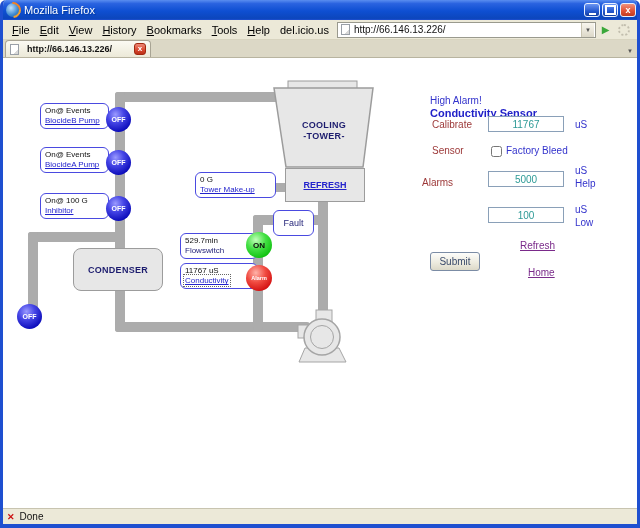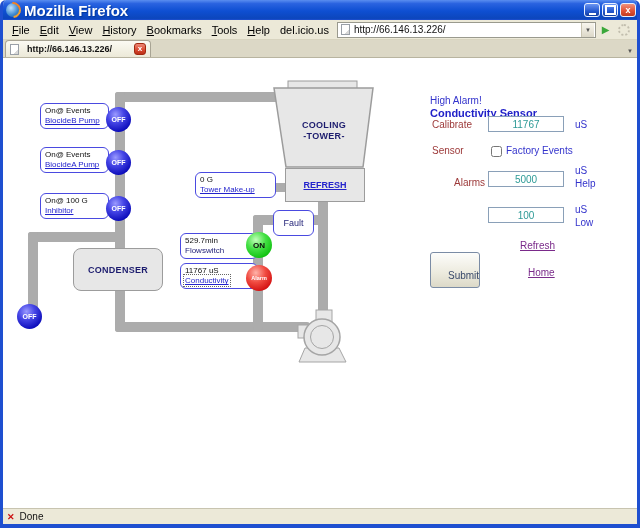--- a/index.html
+++ b/index.html
@@ -9,7 +9,7 @@
   .titlebar{position:absolute;left:-3px;top:0;width:640px;height:20px;background:linear-gradient(180deg,#5a8ef0 0%,#2a63e0 18%,#0e4fd2 55%,#0c46bc 92%,#1e4fd0 100%);border-radius:6px 6px 0 0;display:flex;align-items:center;padding:0 4px;}
   .fx-icon{width:14px;height:14px;border-radius:50%;background:radial-gradient(circle at 35% 35%,#bfe2ff,#3e8ad0 55%,#14519c);position:relative;margin:0 4px 0 2px;flex:none;}
   .fx-icon::after{content:"";position:absolute;inset:-1px;border-radius:50%;border:2px solid transparent;border-top-color:#f58220;border-right-color:#f0a030;transform:rotate(40deg);}
-  .title-text{color:#fff;font-size:15px;font-weight:bold;text-shadow:1px 1px 1px #02389c;flex:1;}
+  .title-text{color:#fff;font-size:11px;font-weight:normal;text-shadow:1px 1px 1px #02389c;flex:1;}
   .winbtn{width:16px;height:14px;border:1px solid #e8f0ff;border-radius:3px;margin-left:2px;display:flex;align-items:center;justify-content:center;color:#fff;font-size:8px;line-height:1;flex:none;}
   .winbtn.min,.winbtn.max{background:linear-gradient(180deg,#6a95f2,#2458cf 60%,#16409e);}
   .winbtn.min::after{content:"";width:7px;height:2px;background:#fff;margin-top:7px;}

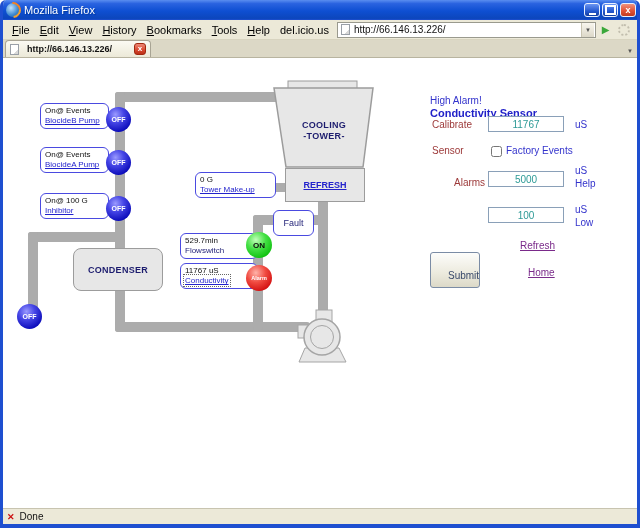--- a/index.html
+++ b/index.html
@@ -180,7 +180,7 @@
 
     <div class="p-label" style="left:429px;top:87px;">Sensor</div>
     <input type="checkbox" class="p-check" style="left: 488px; top: 88px;">
-    <div class="p-blue" style="left:503px;top:87px;">Factory Events</div>
+    <div class="p-blue" style="left:503px;top:87px;">Factory Bleed</div>
 
     <div class="p-label" style="left:451px;top:119px;">Alarms</div>
     <input class="p-input" style="left: 485px; top: 113px;" value="5000">

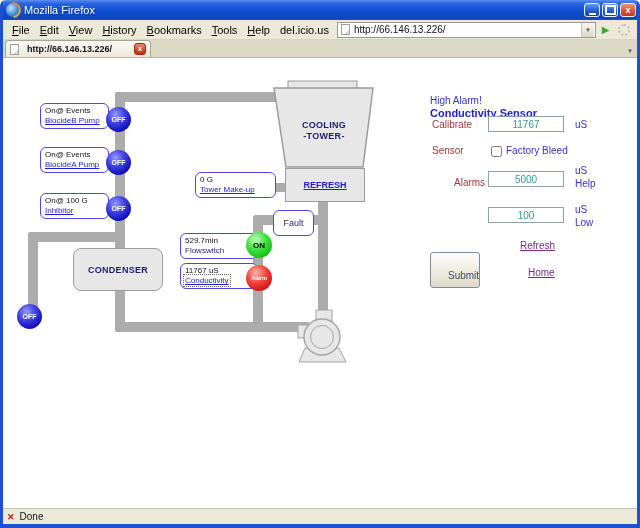--- a/index.html
+++ b/index.html
@@ -182,7 +182,7 @@
     <input type="checkbox" class="p-check" style="left: 488px; top: 88px;">
     <div class="p-blue" style="left:503px;top:87px;">Factory Bleed</div>
 
-    <div class="p-label" style="left:451px;top:119px;">Alarms</div>
+    <div class="p-label" style="left:419px;top:119px;">Alarms</div>
     <input class="p-input" style="left: 485px; top: 113px;" value="5000">
     <div class="p-blue" style="left:572px;top:107px;">uS</div>
     <div class="p-blue" style="left:572px;top:120px;">Help</div>

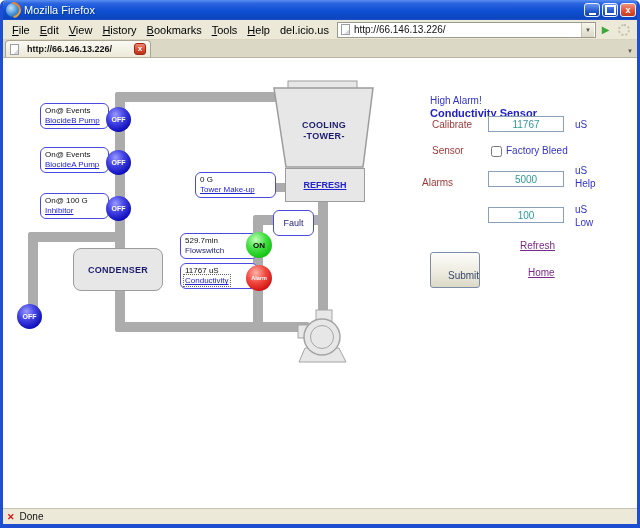--- a/index.html
+++ b/index.html
@@ -54,7 +54,7 @@
   .p-input{position:absolute;width:76px;height:16px;border:1px solid #8aa0b8;background:#fff;color:#2d9a96;font-size:10px;text-align:center;padding:0;z-index:6;}
   .p-check{position:absolute;width:11px;height:11px;margin:0;z-index:6;}
   .p-link{position:absolute;color:#7a2a8a;font-size:10px;text-decoration:underline;cursor:pointer;z-index:6;}
-  .p-submit{position:absolute;left:427px;top:194px;width:50px;height:19px;border:1px solid #7b8ca5;border-radius:3px;background:linear-gradient(180deg,#fdfdfb,#eceadd 60%,#dcd9c8);color:#3a4a6b;font-size:10px;z-index:6;padding:17px;}
+  .p-submit{position:absolute;left:427px;top:194px;width:50px;height:19px;border:1px solid #7b8ca5;border-radius:3px;background:linear-gradient(180deg,#fdfdfb,#eceadd 60%,#dcd9c8);color:#3a4a6b;font-size:10px;z-index:6;padding:0;}
   
   .statusbar{position:absolute;left:0;top:508px;width:634px;height:16px;background:#ece9d8;border-top:1px solid #c8c4b0;display:flex;align-items:center;padding:0 4px;}
   .status-x{color:#cc1111;font-size:9px;font-weight:bold;margin-right:5px;}

